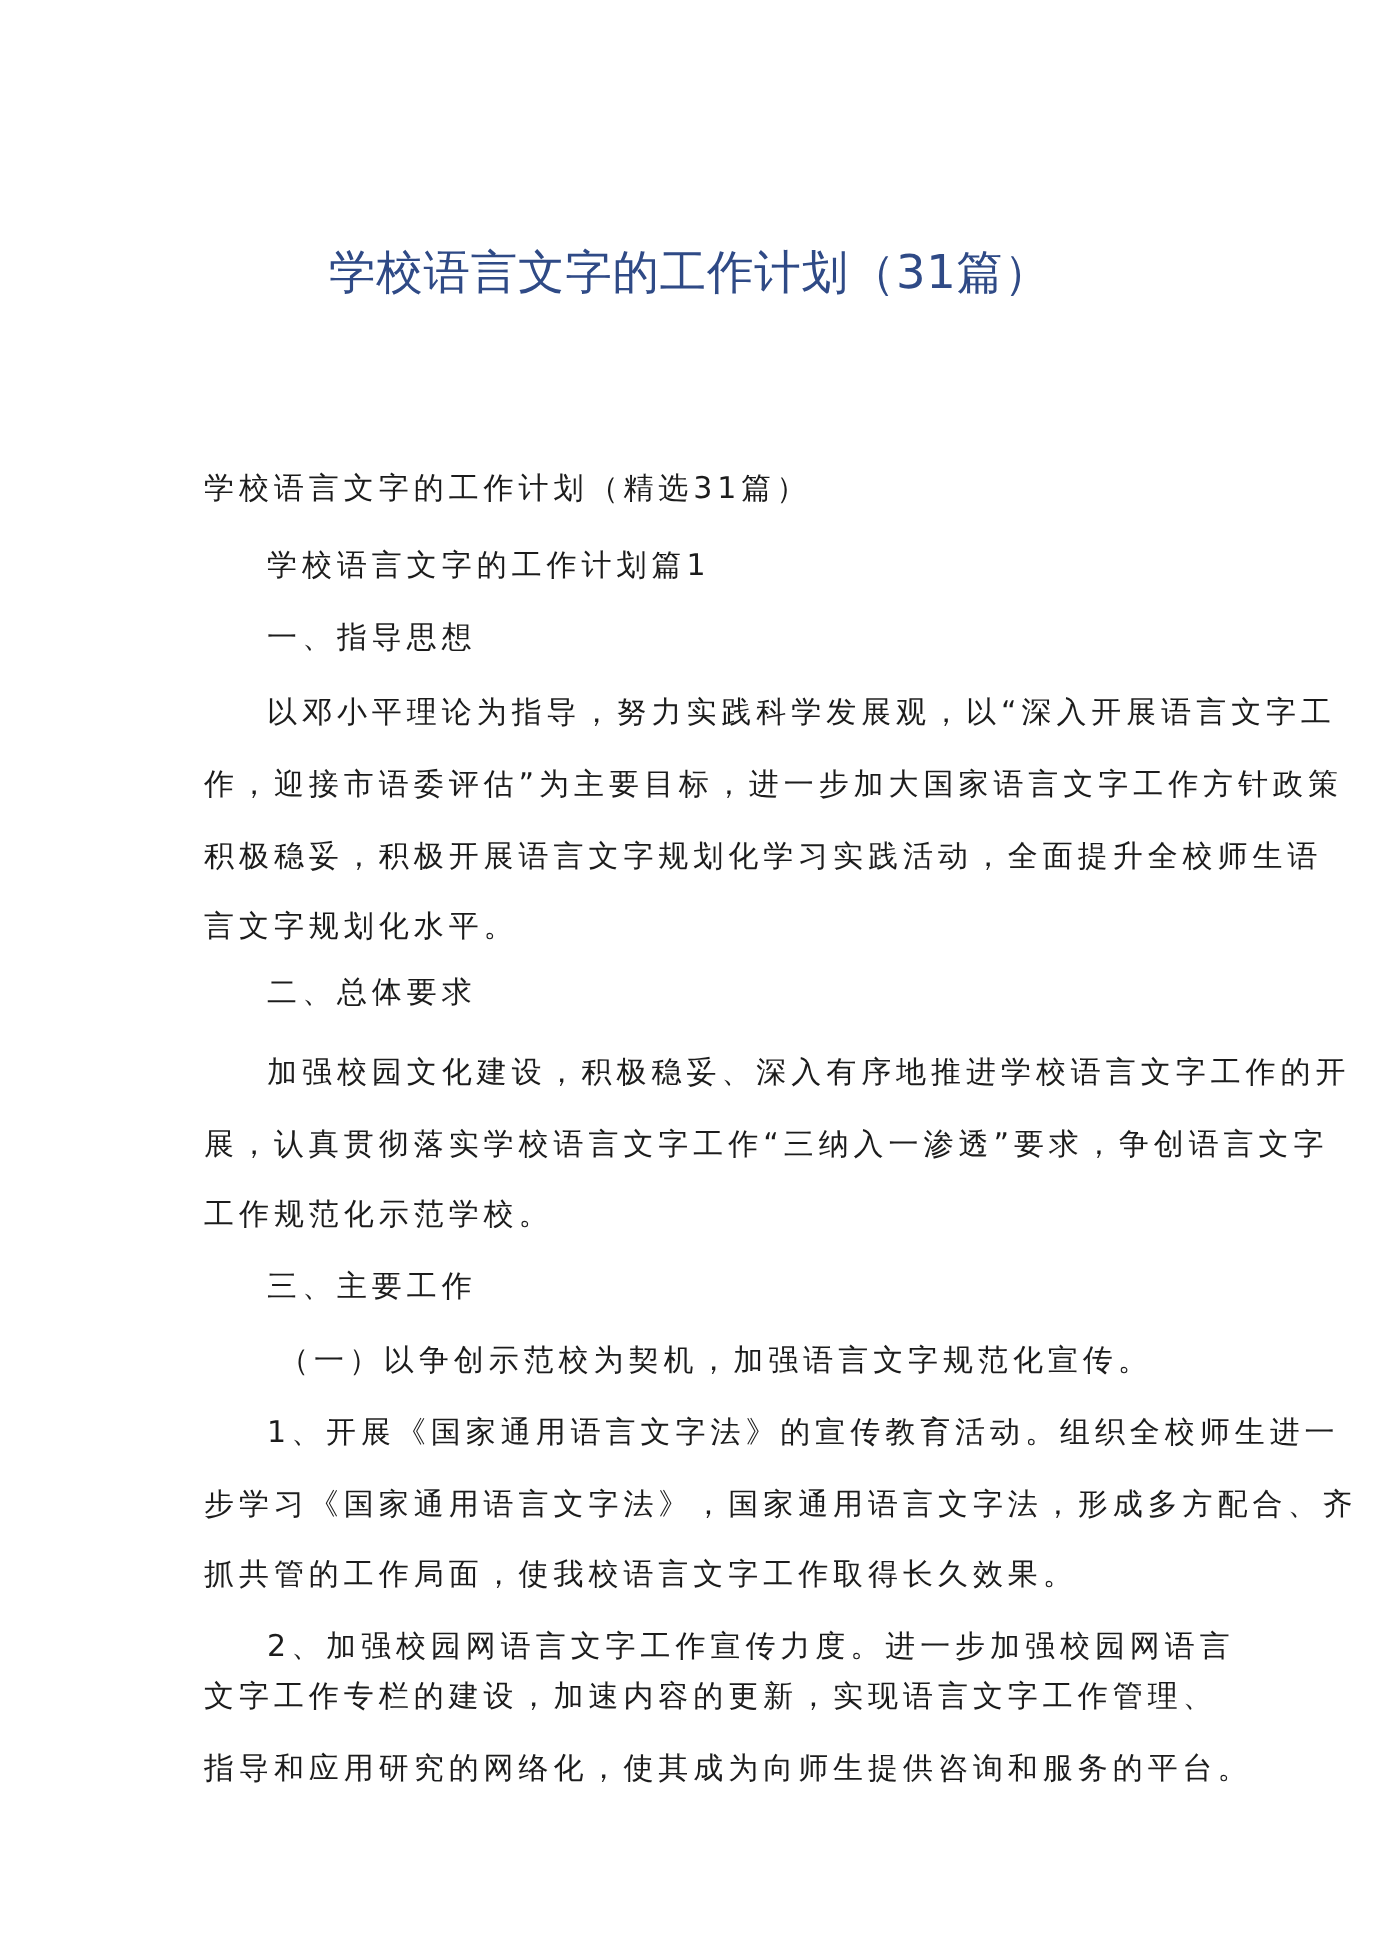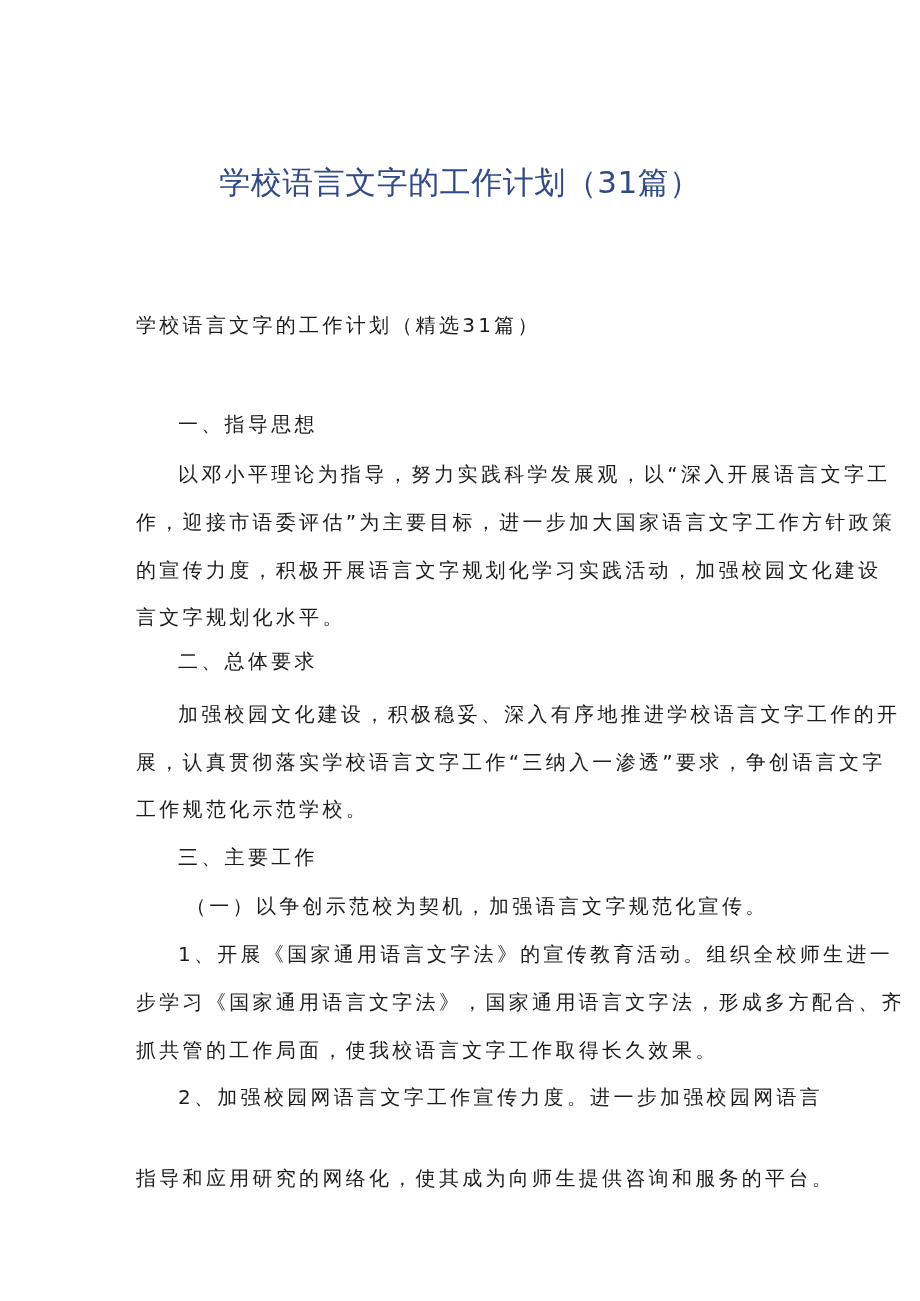--- a/index.html
+++ b/index.html
@@ -18,6 +18,7 @@
   <div class="title">学校语言文字的工作计划（31篇）</div>
 
   <div class="line" style="top:313px; left:136px;">学校语言文字的工作计划（精选31篇）</div>
+  <div class="line" style="top:364px; left:178px;">学校语言文字的工作计划篇1</div>
 
   <div class="line" style="top:412px; left:178px;">一、指导思想</div>
   <div class="line" style="top:462px; left:178px;">以邓小平理论为指导，努力实践科学发展观，以“深入开展语言文字工</div>

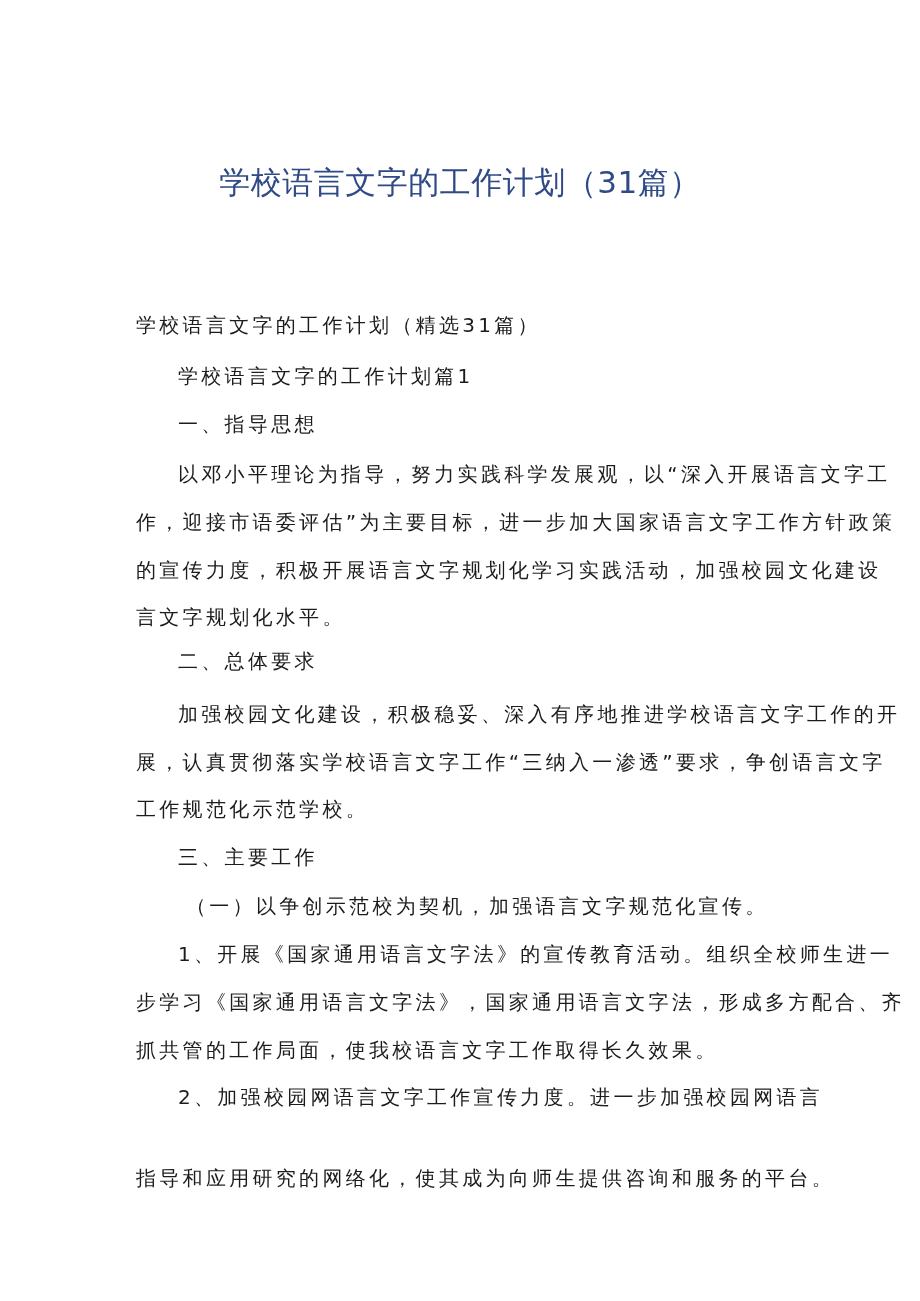--- a/index.html
+++ b/index.html
@@ -23,7 +23,7 @@
   <div class="line" style="top:412px; left:178px;">一、指导思想</div>
   <div class="line" style="top:462px; left:178px;">以邓小平理论为指导，努力实践科学发展观，以“深入开展语言文字工</div>
   <div class="line" style="top:510px; left:136px;">作，迎接市语委评估”为主要目标，进一步加大国家语言文字工作方针政策</div>
-  <div class="line" style="top:558px; left:136px;">的宣传力度，积极开展语言文字规划化学习实践活动，加强校园文化建设</div>
+  <div class="line" style="top:558px; left:136px;">积极稳妥，积极开展语言文字规划化学习实践活动，全面提升全校师生语</div>
   <div class="line" style="top:605px; left:136px;">言文字规划化水平。</div>
 
   <div class="line" style="top:649px; left:178px;">二、总体要求</div>

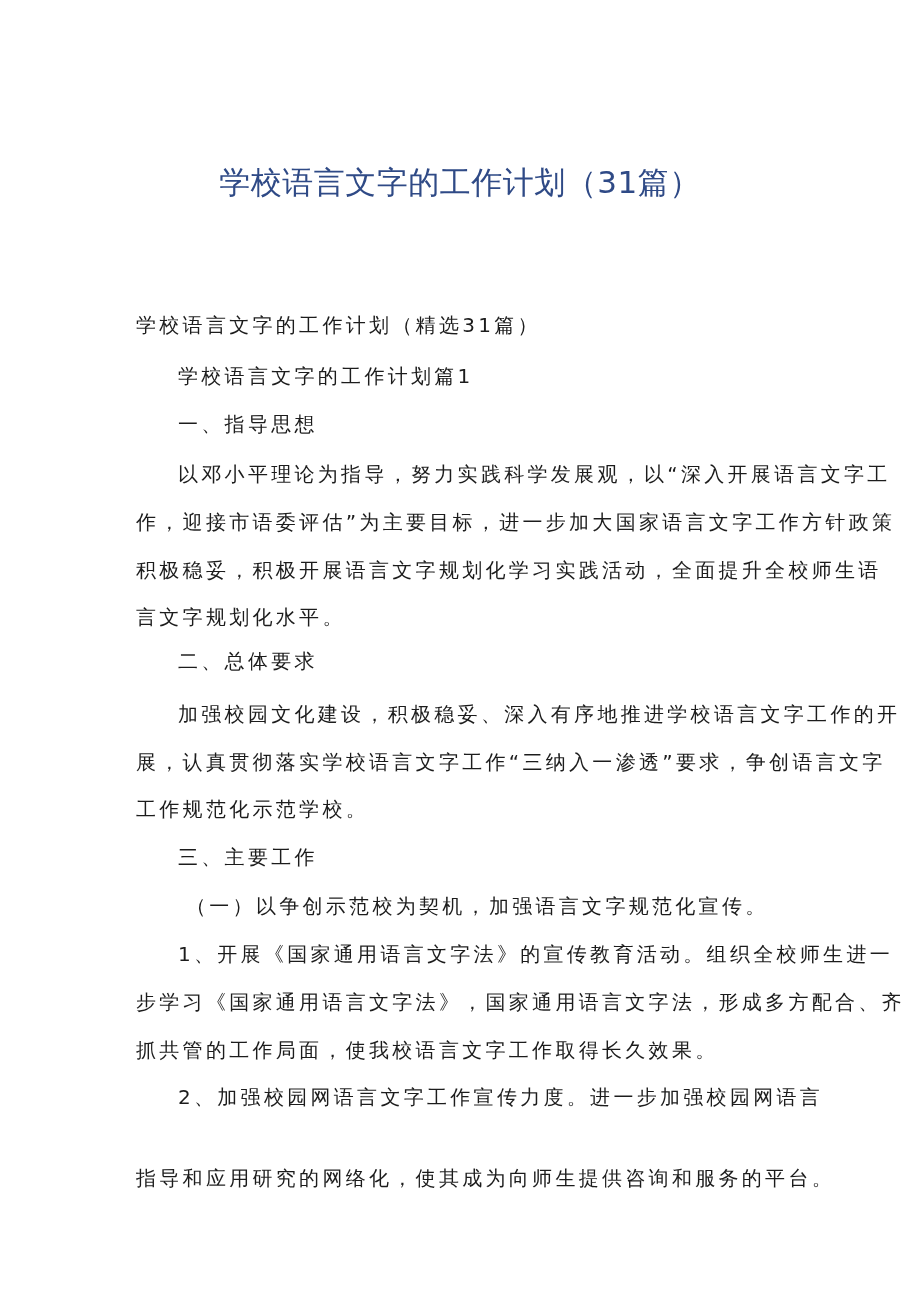--- a/index.html
+++ b/index.html
@@ -39,6 +39,7 @@
   <div class="line" style="top:1038px; left:136px;font-family:Liberation Serif, serif;">抓共管的工作局面，使我校语言文字工作取得长久效果。</div>
 
   <div class="line" style="top:1085px; left:178px;">2、加强校园网语言文字工作宣传力度。进一步加强校园网语言</div>
+  <div class="line" style="top:1118px; left:136px;">文字工作专栏的建设，加速内容的更新，实现语言文字工作管理、</div>
   <div class="line" style="top:1166px; left:136px;">指导和应用研究的网络化，使其成为向师生提供咨询和服务的平台。</div>
 </div>
 

